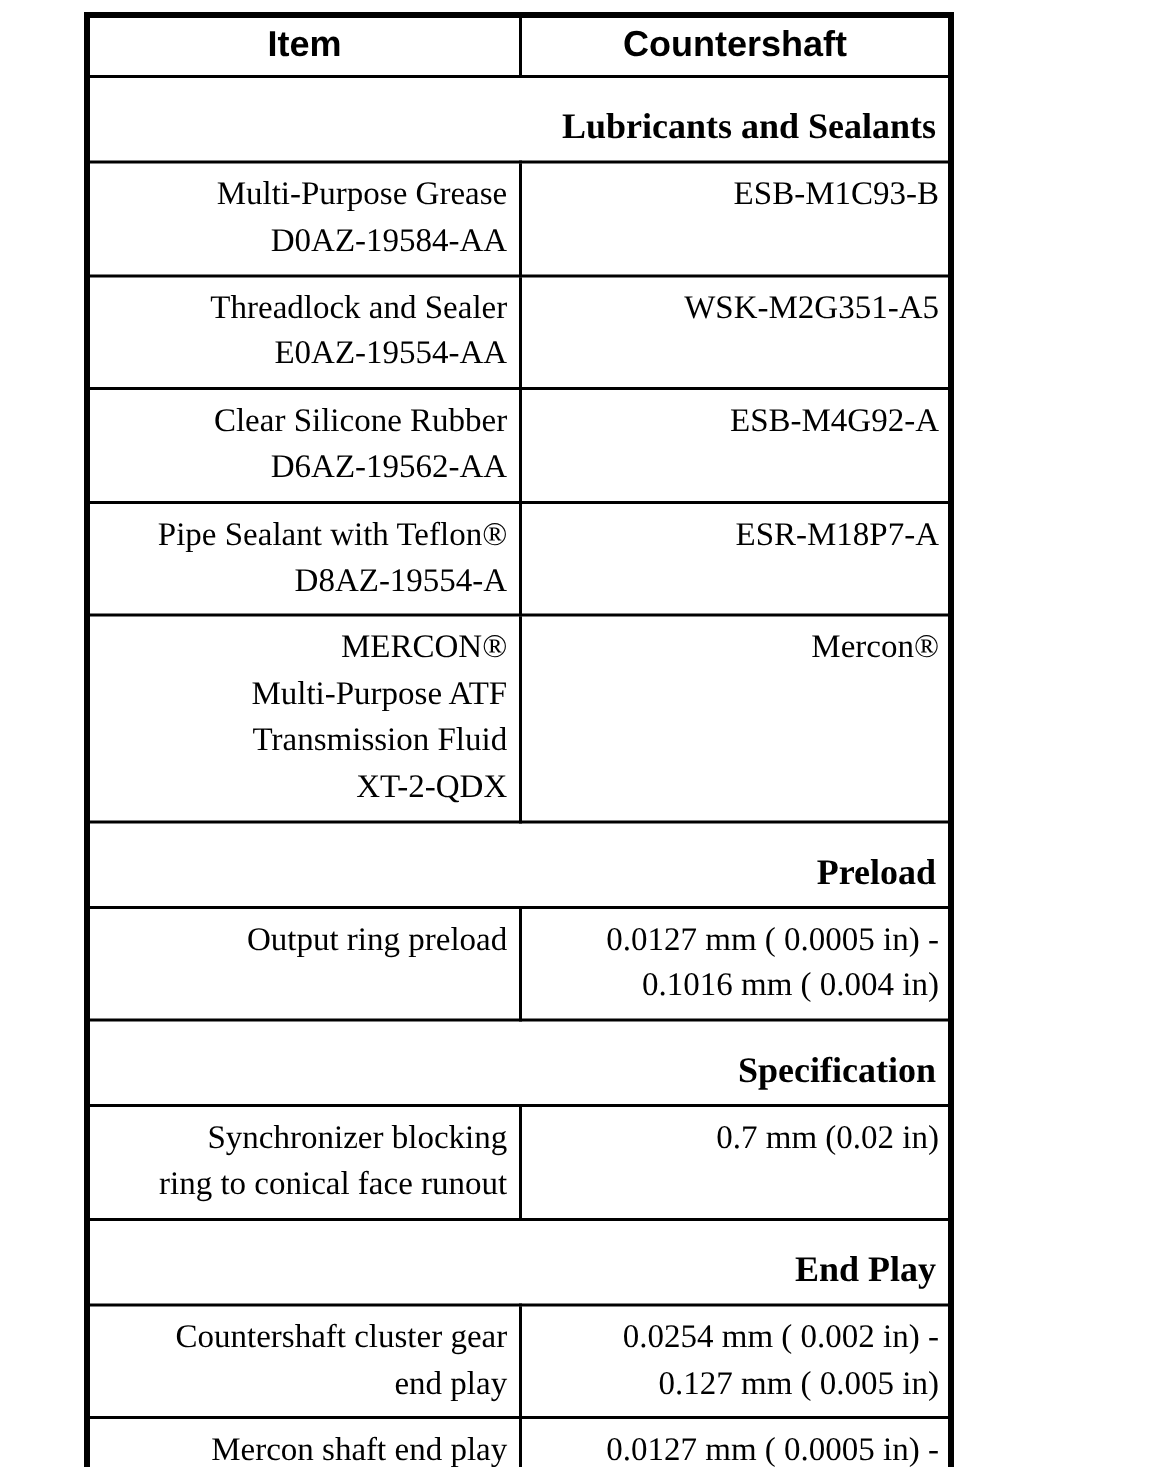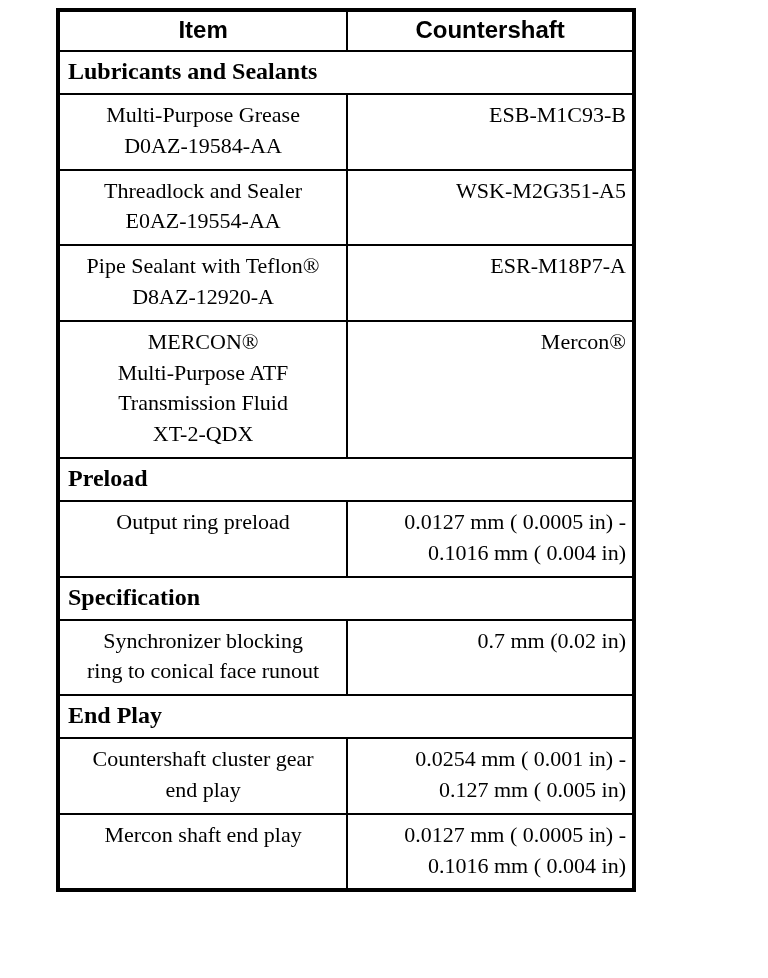--- a/index.html
+++ b/index.html
@@ -46,8 +46,8 @@
     font-family: "Liberation Serif", serif;
     font-weight: bold;
     font-size: 24px;
-    padding: 6px 8px 8px;
-    text-align: left;
+    padding: 20px 8px 8px;
+    text-align: right;
   }
   td.item-cell {
     font-size: 22px;

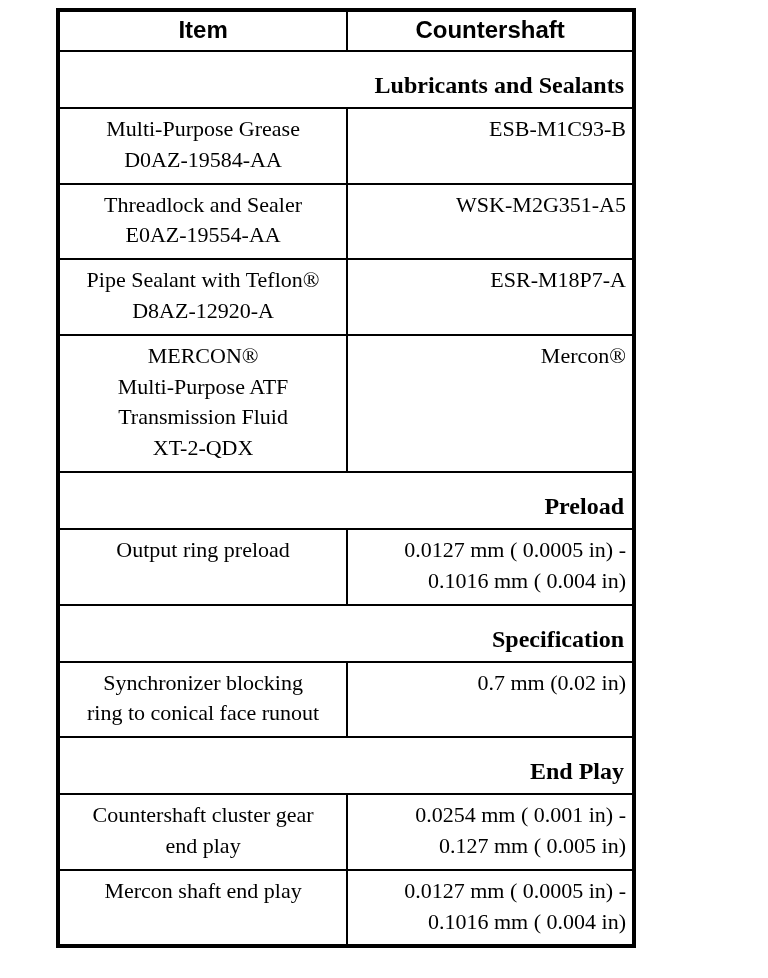--- a/index.html
+++ b/index.html
@@ -53,7 +53,7 @@
     font-size: 22px;
     line-height: 1.4;
     padding: 5px 8px 7px 8px;
-    text-align: center;
+    text-align: right;
     white-space: pre-line;
   }
   td.spec-cell {

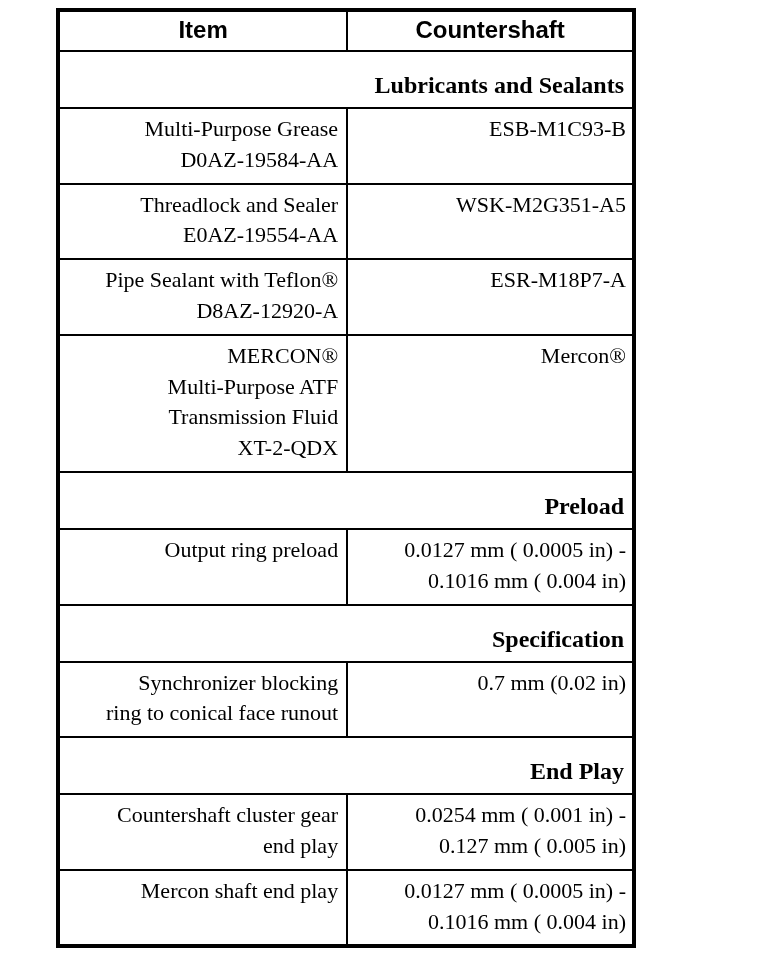--- a/index.html
+++ b/index.html
@@ -94,6 +94,11 @@
       <td class="spec-cell">WSK-M2G351-A5</td>
     </tr>
     <tr>
+      <td class="item-cell">Clear Silicone Rubber
+D6AZ-19562-AA</td>
+      <td class="spec-cell">ESB-M4G92-A</td>
+    </tr>
+    <tr>
       <td class="item-cell">Pipe Sealant with Teflon®
 D8AZ-12920-A</td>
       <td class="spec-cell">ESR-M18P7-A</td>

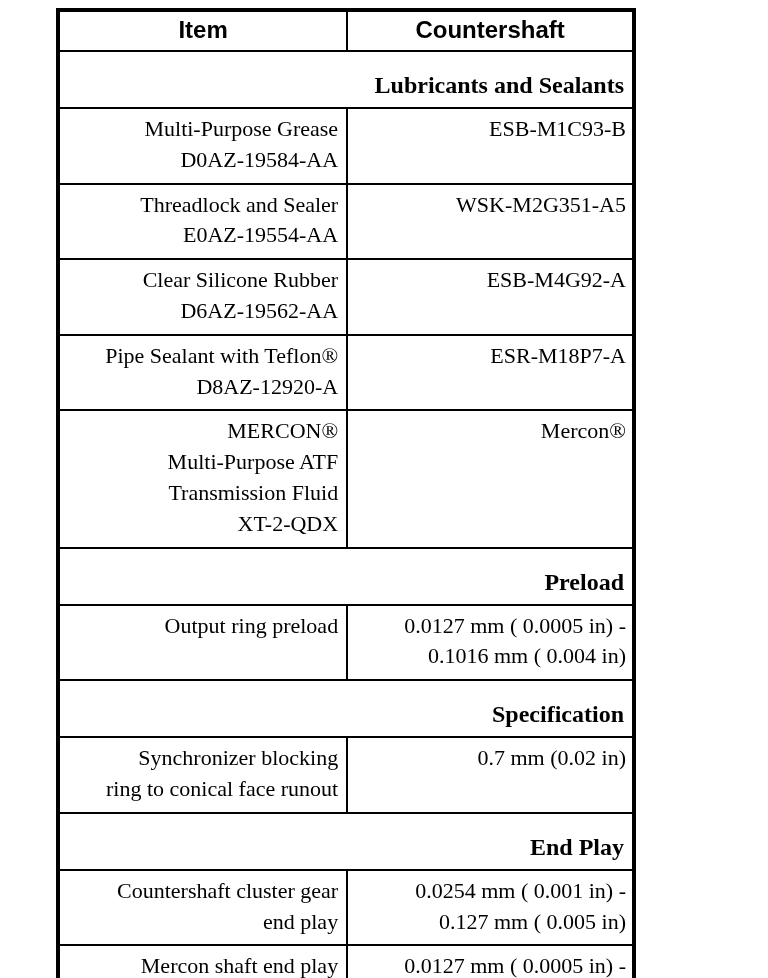--- a/index.html
+++ b/index.html
@@ -100,7 +100,7 @@
     </tr>
     <tr>
       <td class="item-cell">Pipe Sealant with Teflon®
-D8AZ-12920-A</td>
+D8AZ-19554-A</td>
       <td class="spec-cell">ESR-M18P7-A</td>
     </tr>
     <tr>

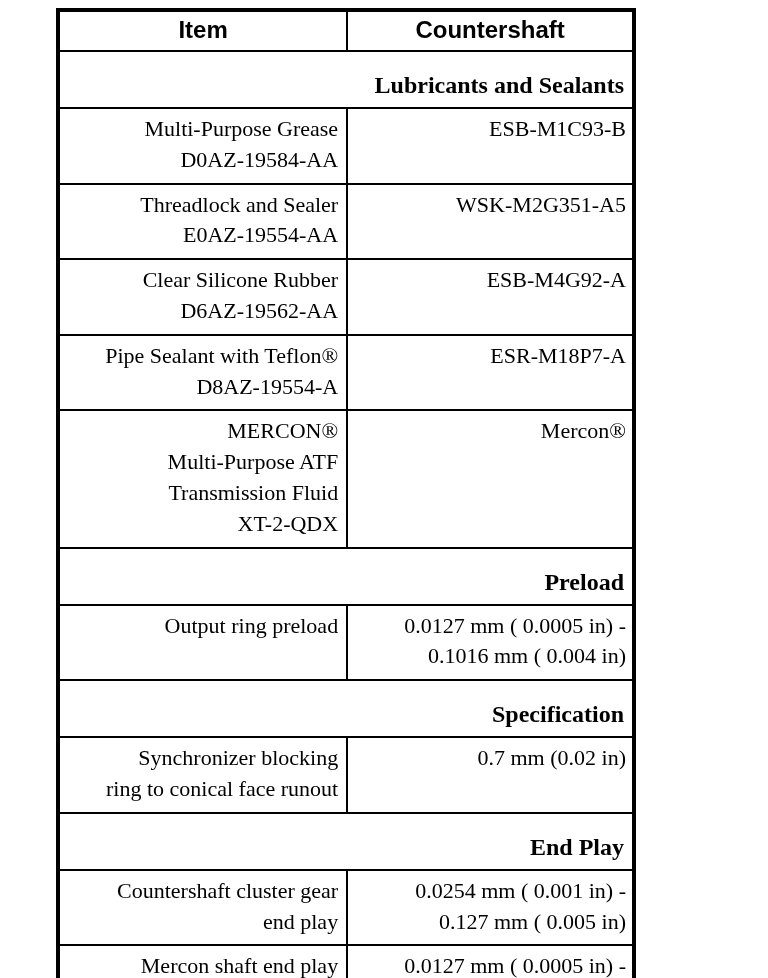--- a/index.html
+++ b/index.html
@@ -135,7 +135,7 @@
     <tr>
       <td class="item-cell">Countershaft cluster gear
 end play</td>
-      <td class="spec-cell">0.0254 mm ( 0.001 in) -
+      <td class="spec-cell">0.0254 mm ( 0.002 in) -
 0.127 mm ( 0.005 in)</td>
     </tr>
     <tr>

